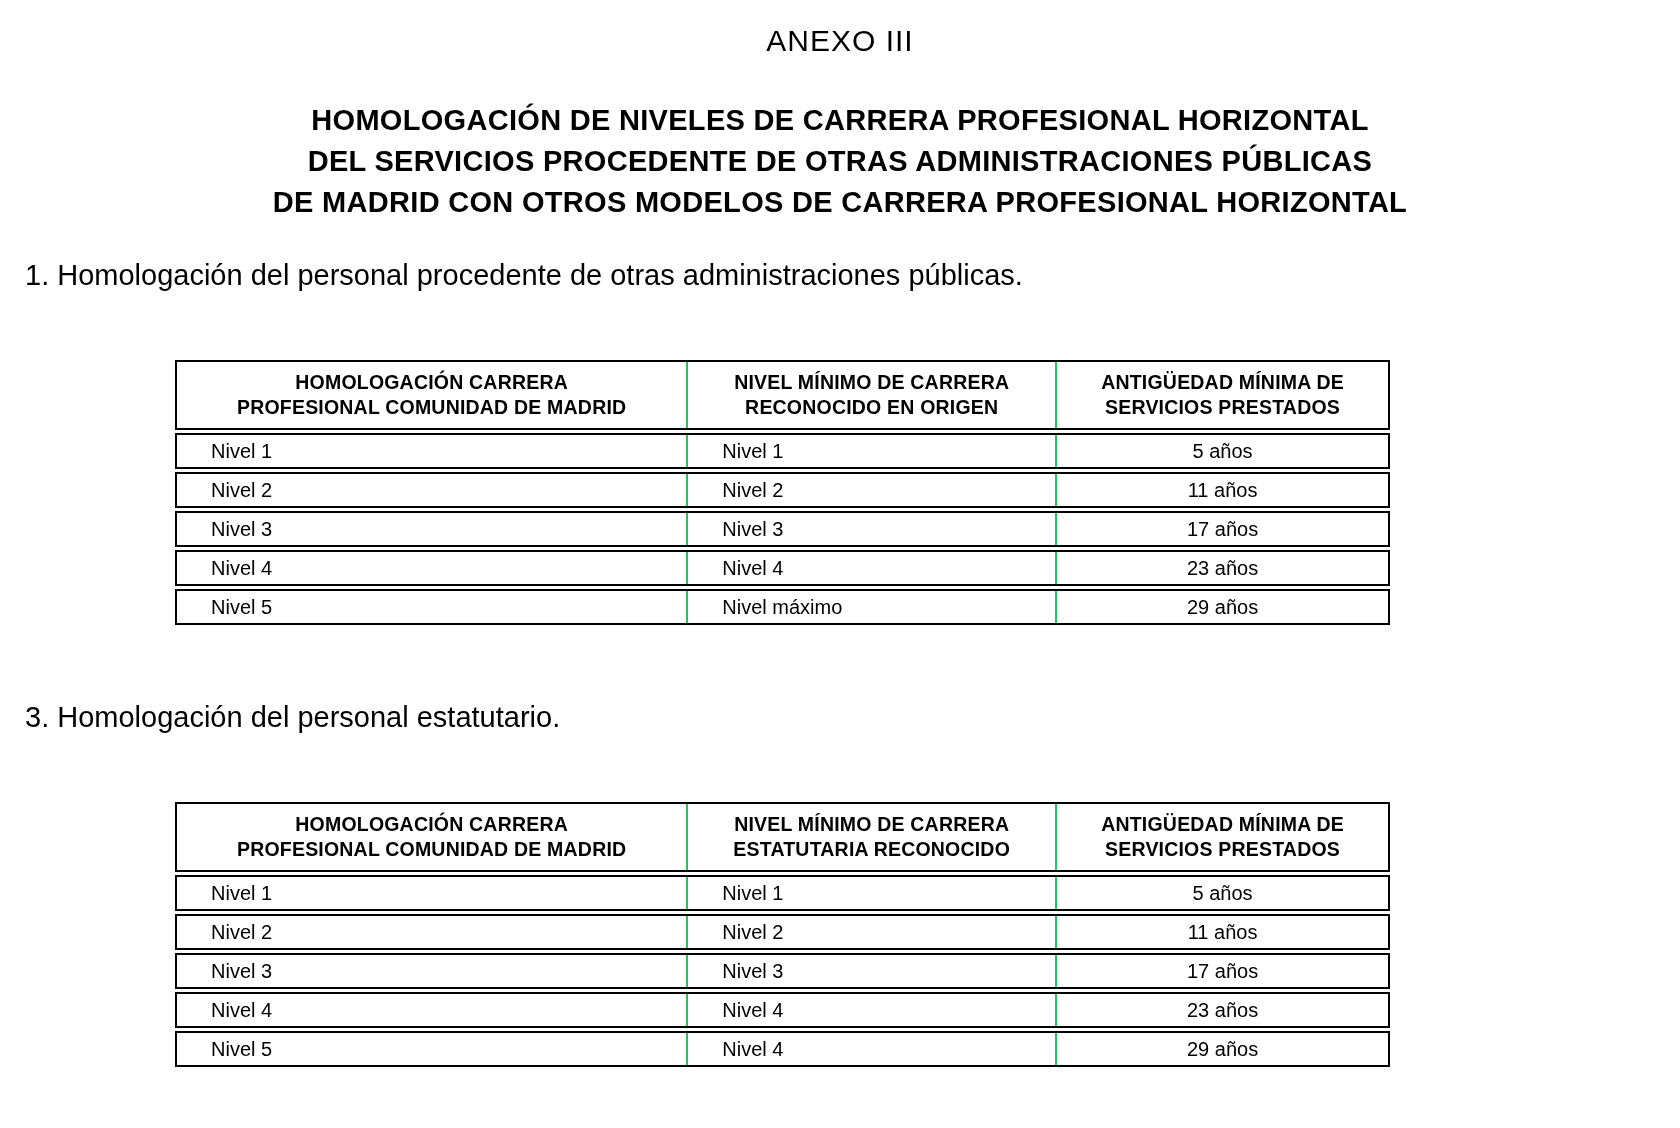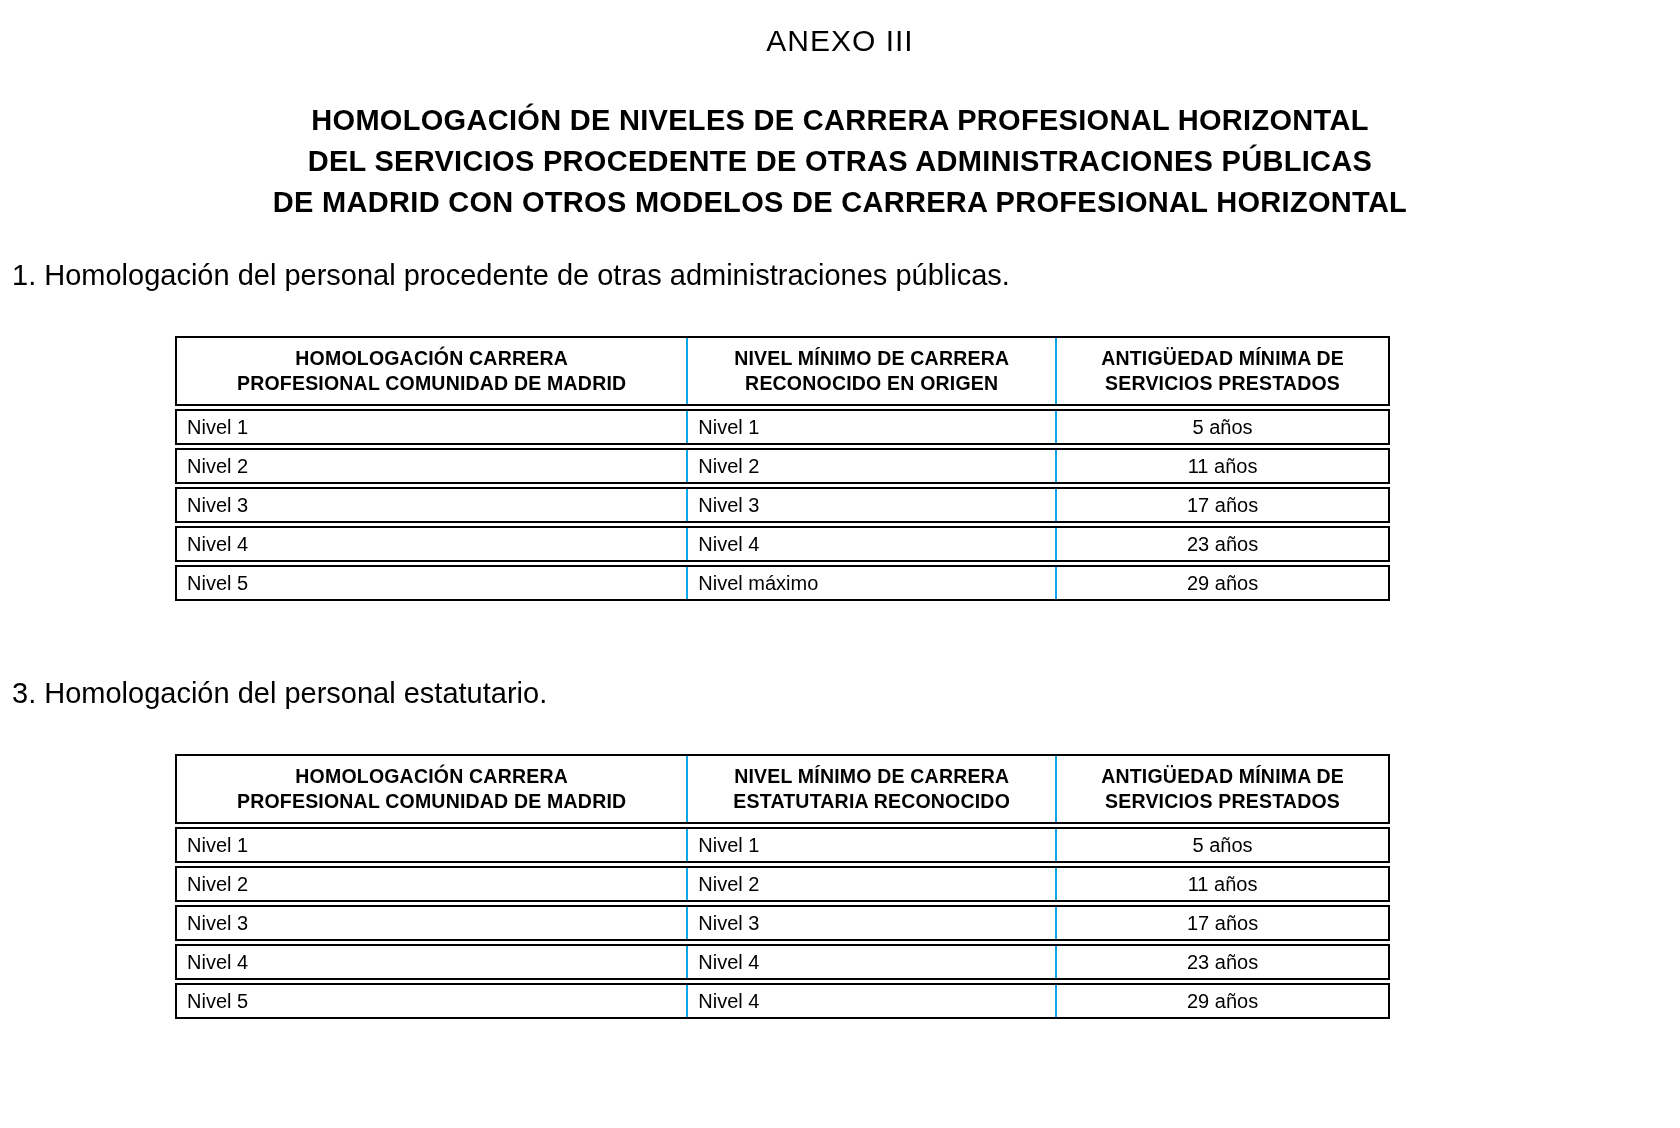--- a/index.html
+++ b/index.html
@@ -35,7 +35,7 @@
   .section-title {
     font-size: 29px;
     font-weight: 400;
-    margin: 36px 0 0 12px;
+    margin: 36px 0 0 25px;
   }
   .section-title.second {
     margin-top: 76px;

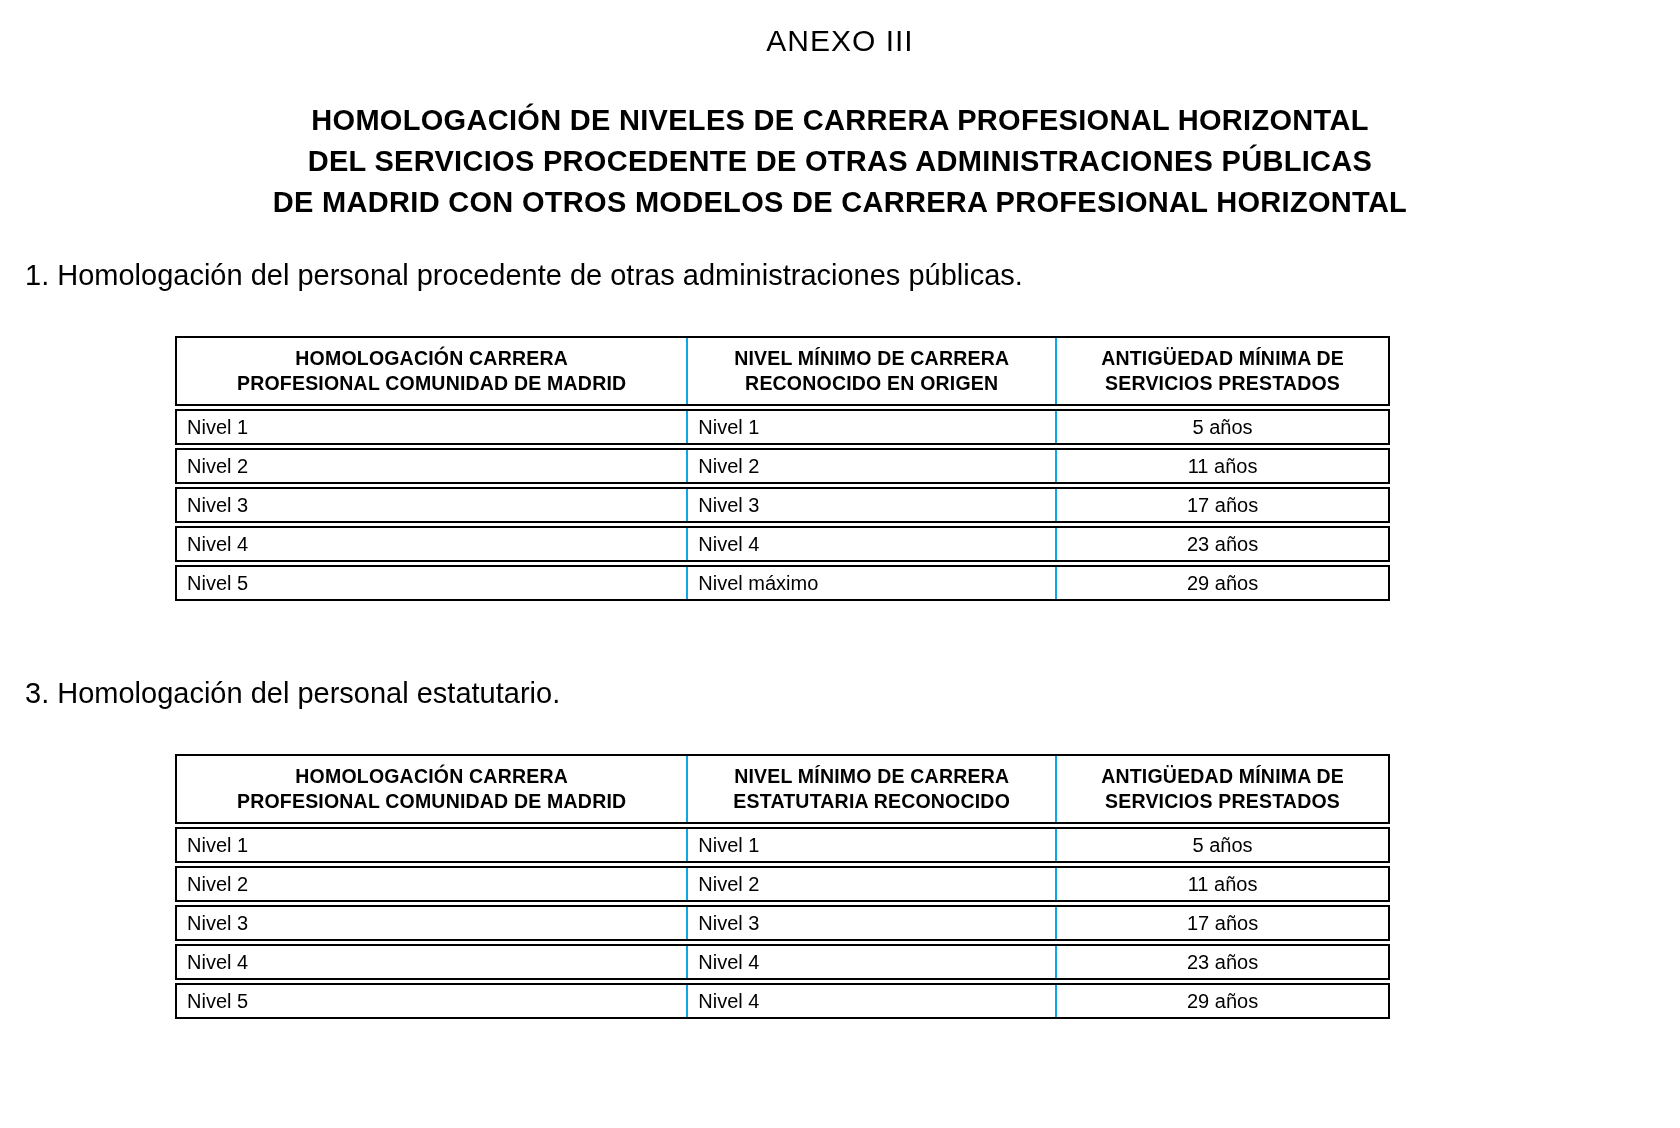--- a/index.html
+++ b/index.html
@@ -41,7 +41,7 @@
     margin-top: 76px;
   }
   .table {
-    margin: 44px 0 0 175px;
+    margin: 68px 0 0 175px;
     width: 1215px;
   }
   .trow {

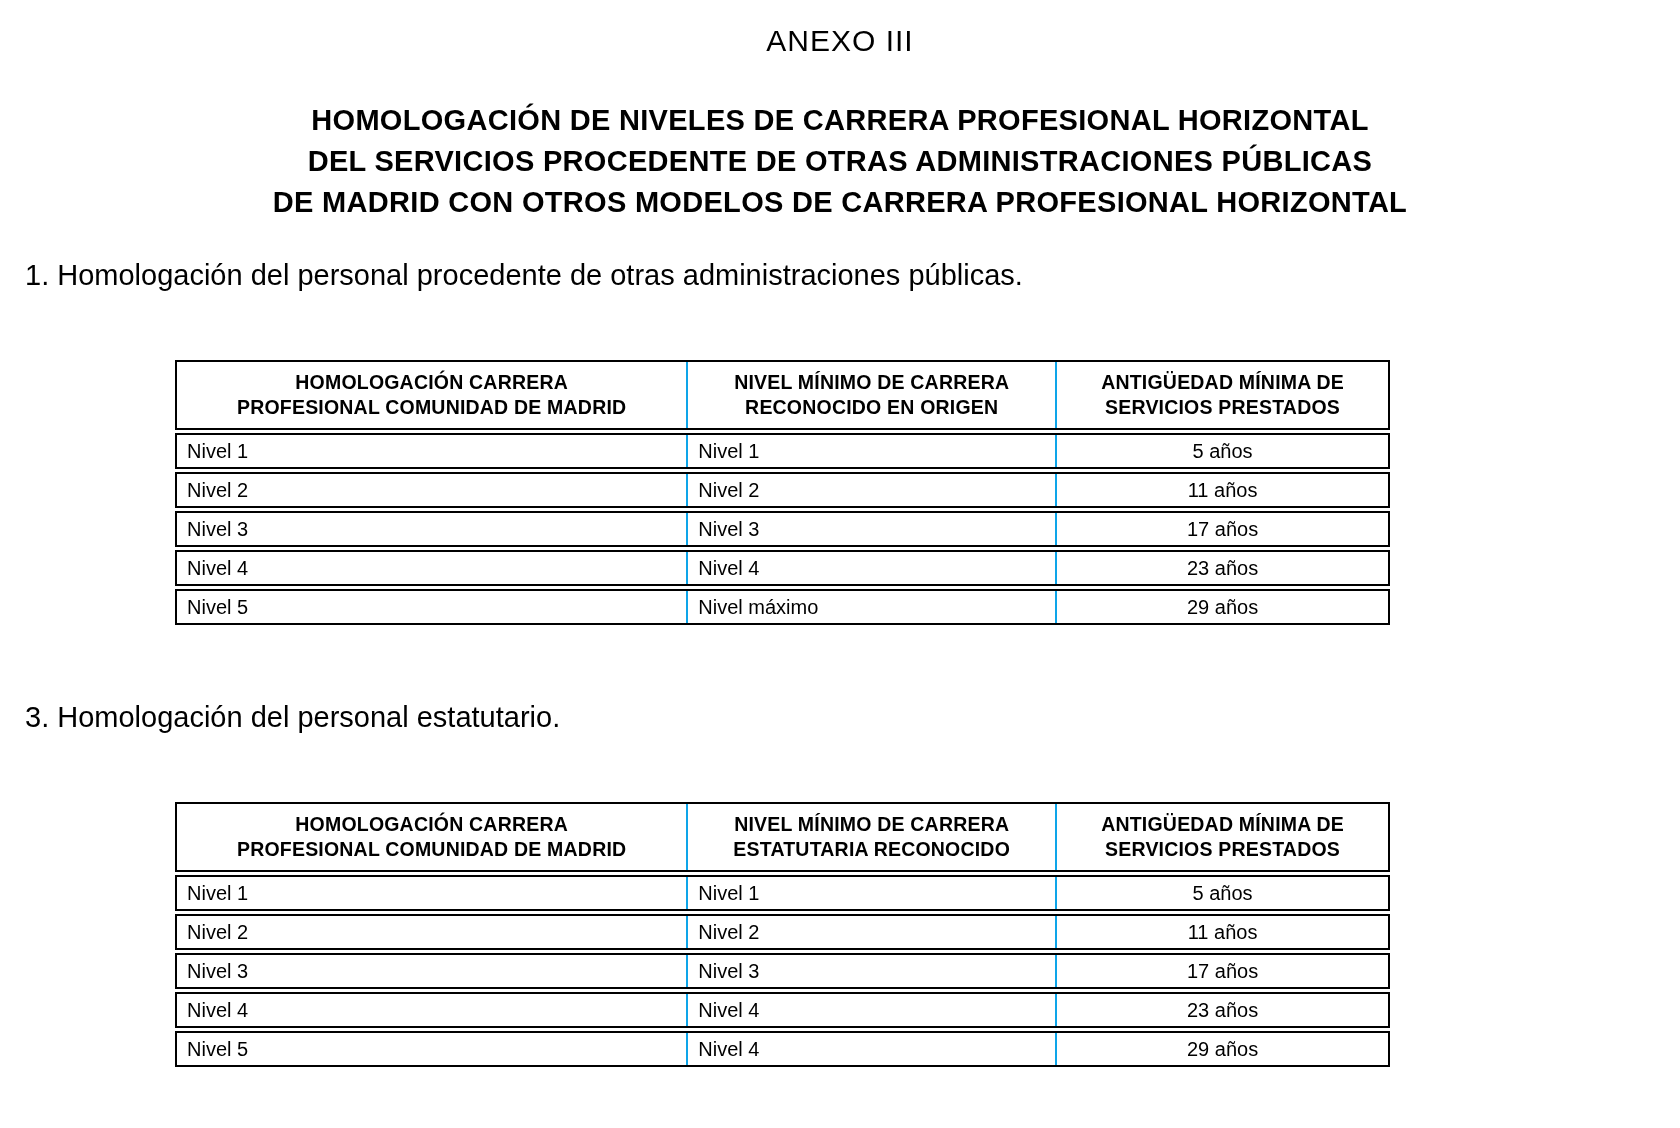--- a/index.html
+++ b/index.html
@@ -59,7 +59,7 @@
     font-size: 20px;
   }
   .tcell + .tcell {
-    border-left: 2px solid #0ea5e9;
+    border-left: 2px solid #22c55e;
   }
   .col1 { width: 511px; }
   .col2 { width: 370px; }

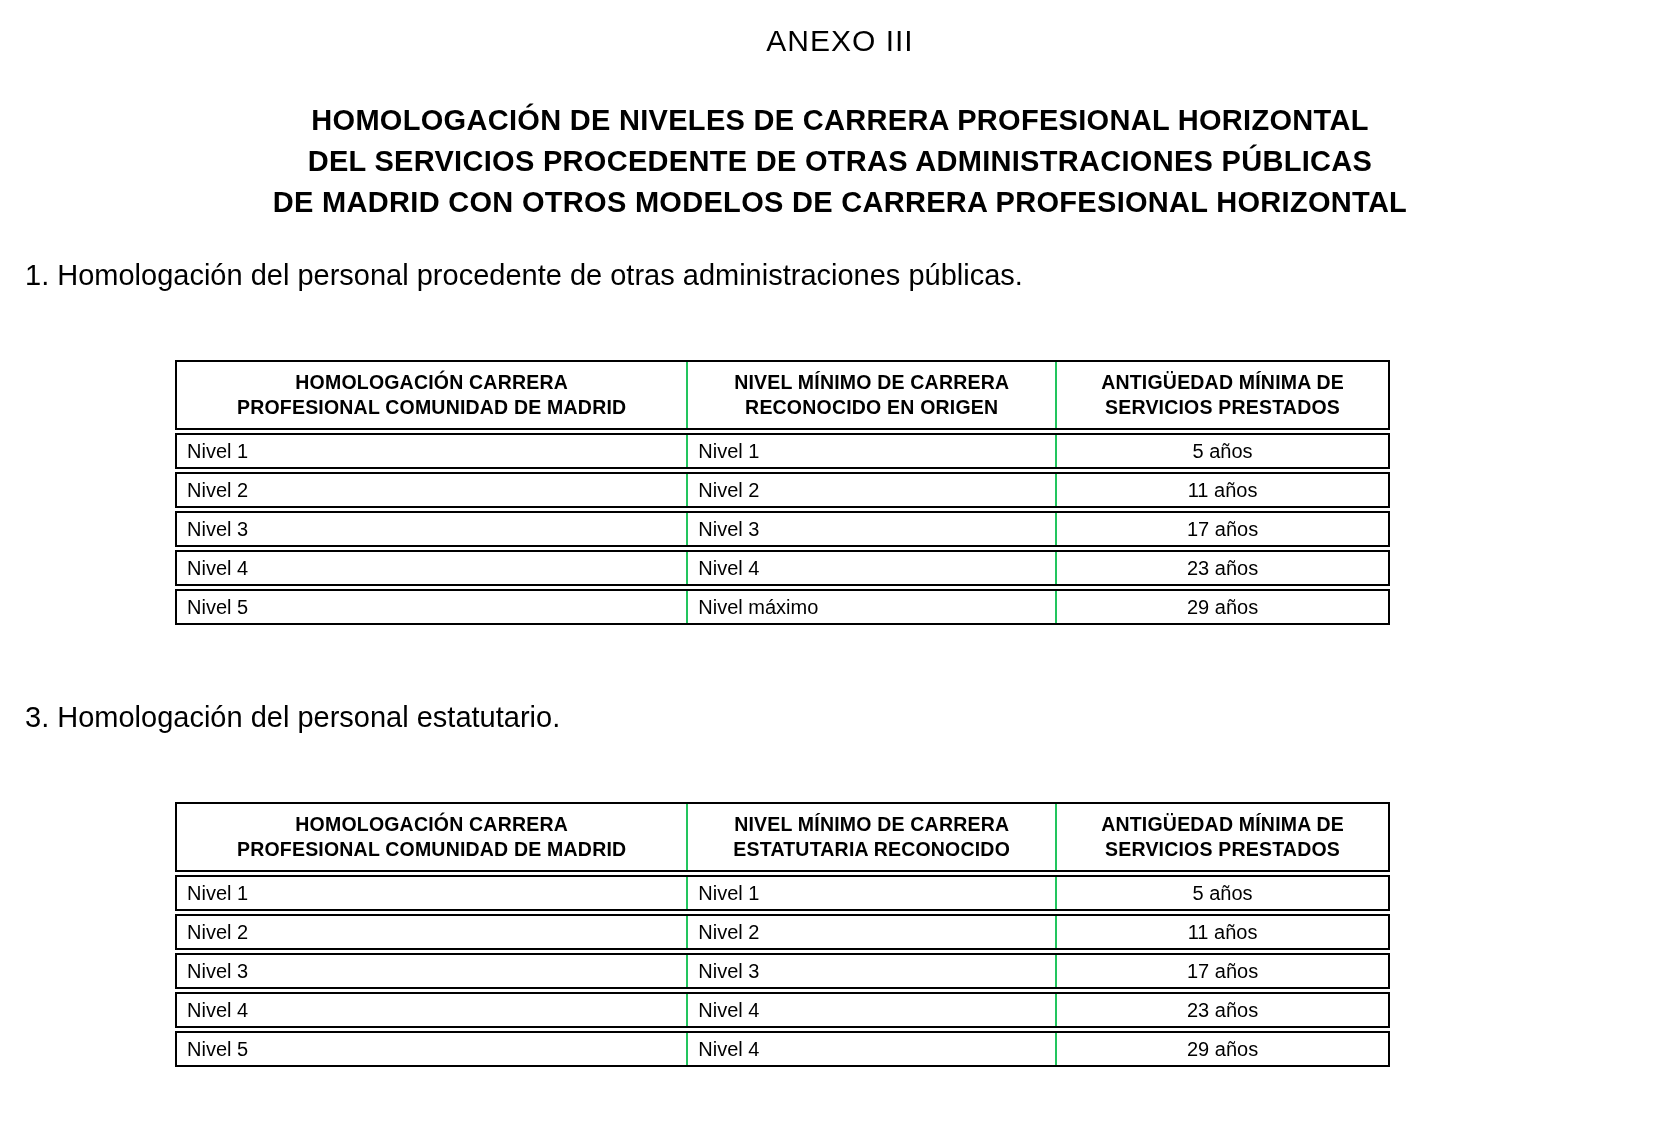--- a/index.html
+++ b/index.html
@@ -78,7 +78,7 @@
   }
   .trow.data .col1,
   .trow.data .col2 {
-    padding-left: 10px;
+    padding-left: 34px;
     text-align: left;
   }
   .trow.data .col3 {

